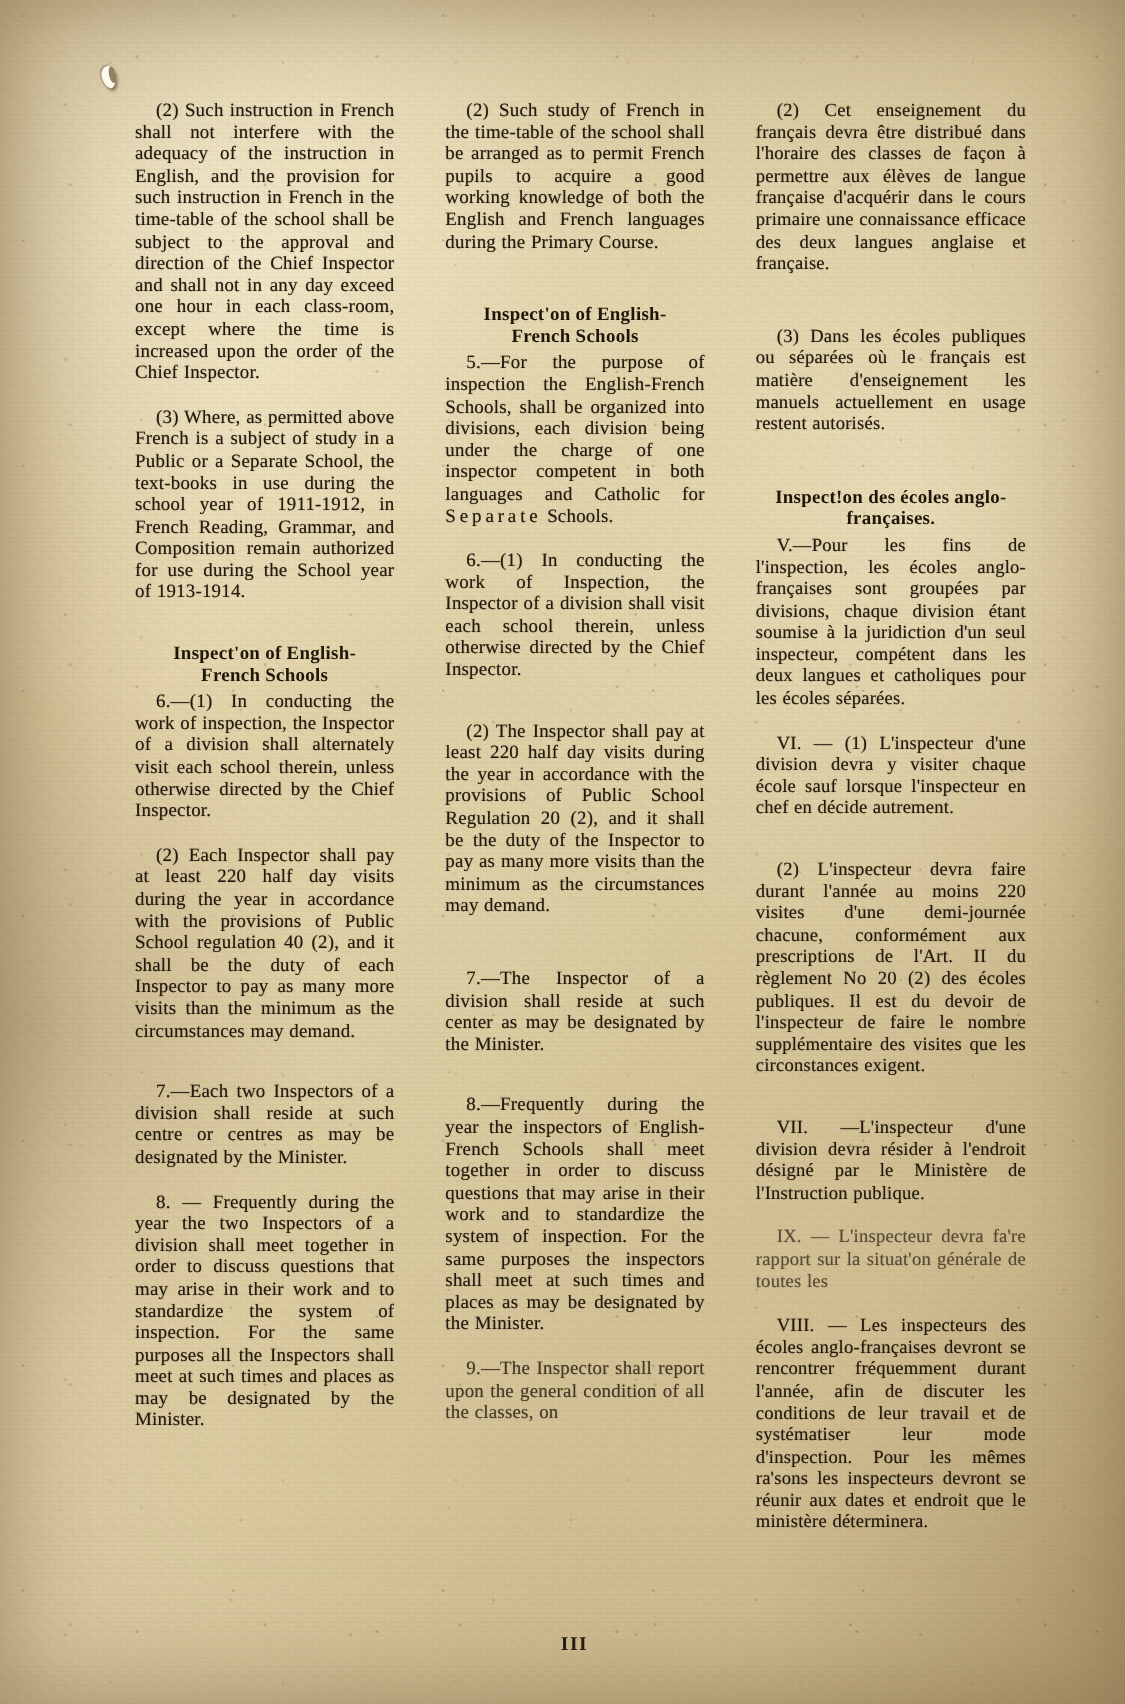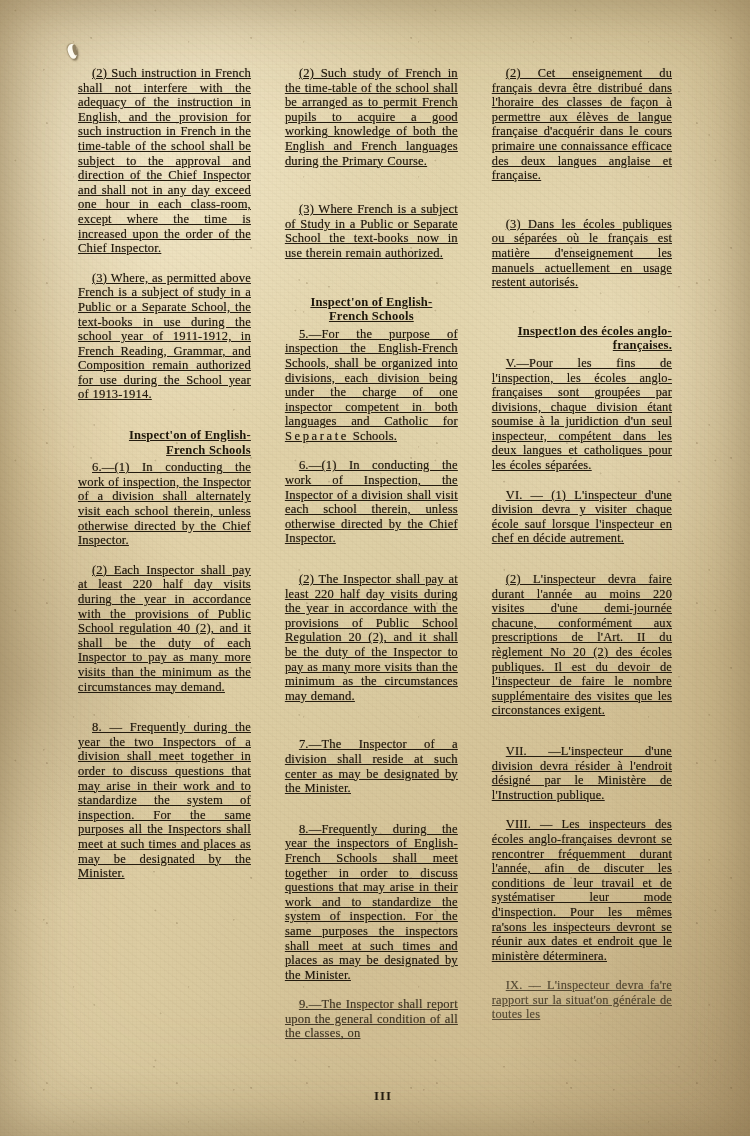--- a/index.html
+++ b/index.html
@@ -92,12 +92,11 @@
   
   #columns {
     position: absolute;
-    left: 78px;
+    left: 90px;
     top: 66px;
     width: 600px;
     display: flex;
     gap: 12px;
-    text-decoration: underline;
   }
   .column {
     width: 196px;

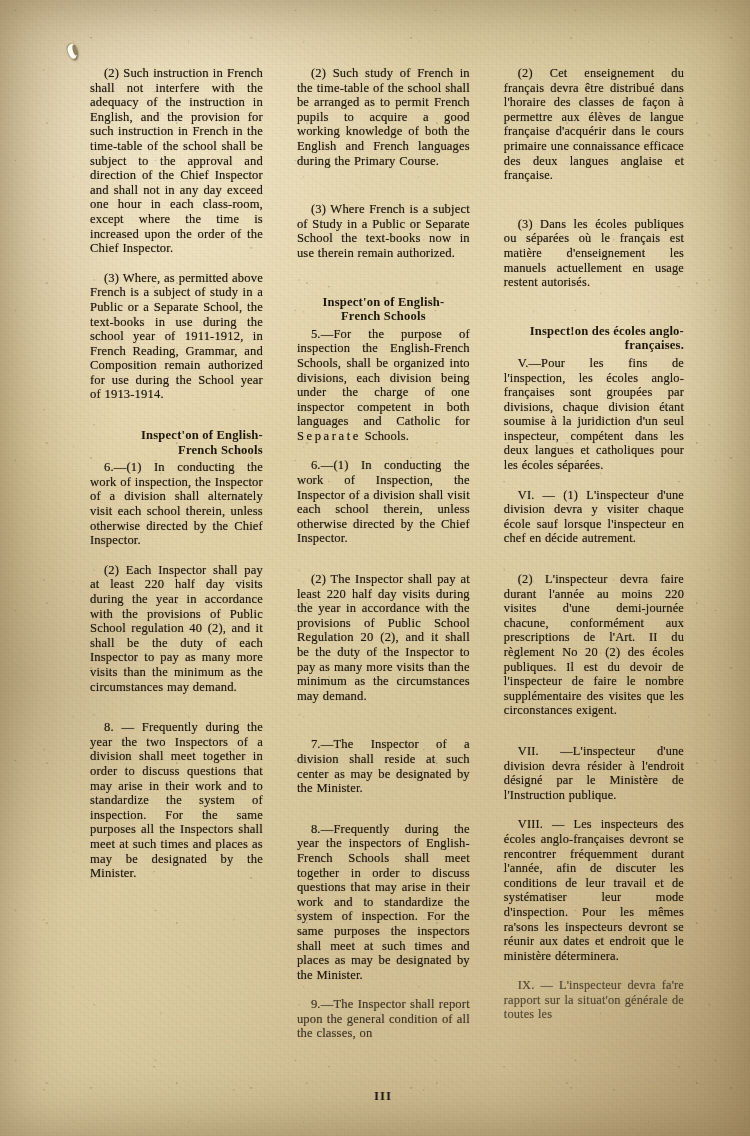--- a/index.html
+++ b/index.html
@@ -193,7 +193,6 @@
 
       <p class="para gap-xl">(2) Such study of French in the time-table of the school shall be arranged as to permit French pupils to acquire a good working knowledge of both the English and French languages during the Primary Course.</p>
 
-      <p class="para gap-xl">(3) Where French is a subject of Study in a Public or Separate School the text-books now in use therein remain authorized.</p>
 
       <div class="heading">
         <span>Inspect'on of English-</span>

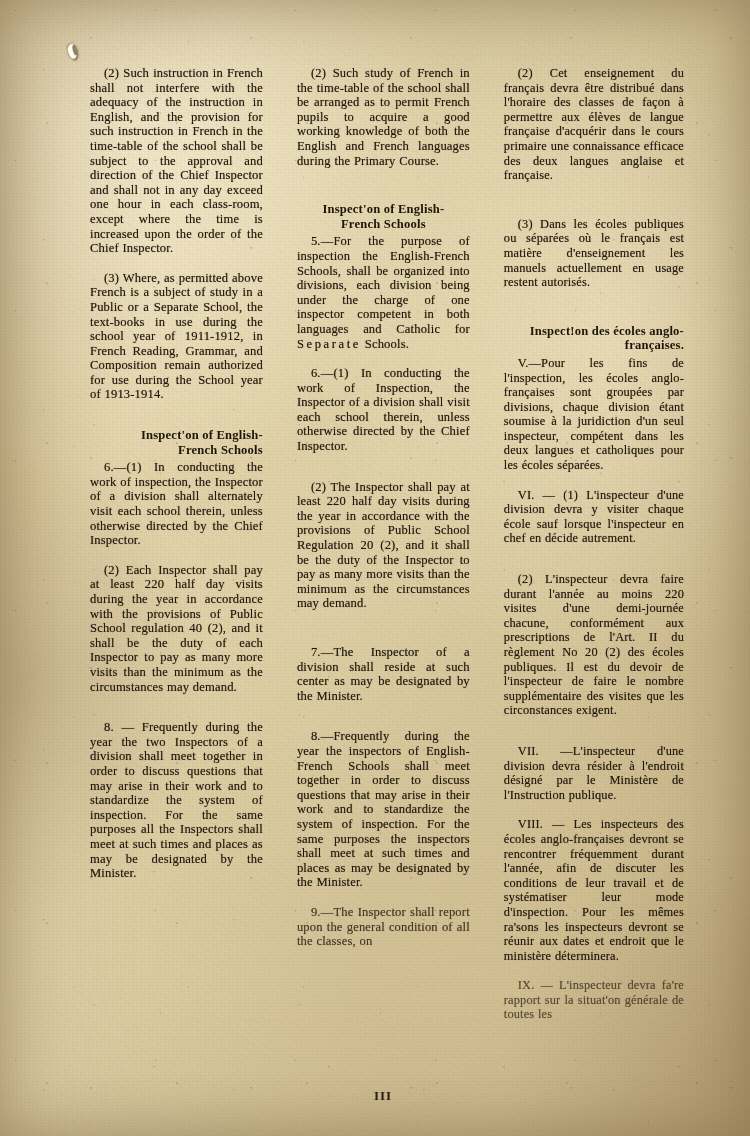--- a/index.html
+++ b/index.html
@@ -133,7 +133,7 @@
     letter-spacing: 0.2px;
     color: #1d1609;
   }
-  .heading.left-head { text-align: right; }
+  .heading.left-head { text-align: center; }
   .heading .second-line { display: block; }
 
   .spaced { letter-spacing: 2.6px; }

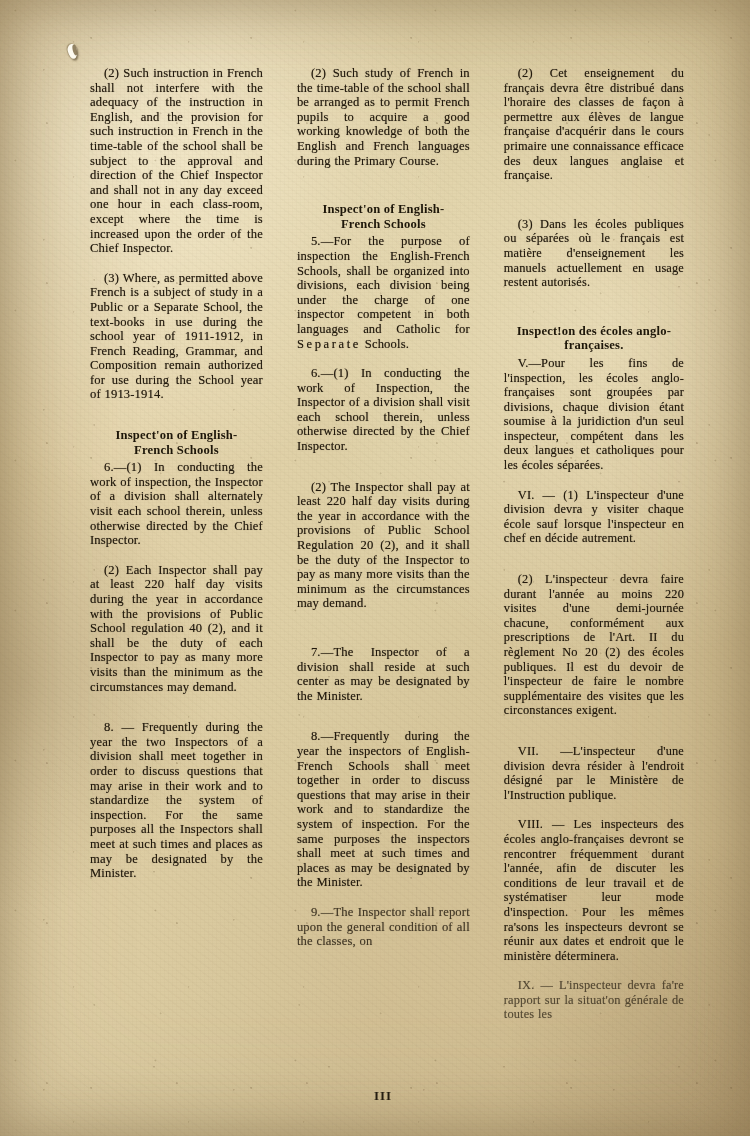--- a/index.html
+++ b/index.html
@@ -184,6 +184,7 @@
 
       <p class="para gap-lg">(2) Each Inspector shall pay at least 220 half day visits during the year in accordance with the provisions of Public School regulation 40 (2), and it shall be the duty of each Inspector to pay as many more visits than the minimum as the circumstances may demand.</p>
 
+      <p class="para">7.—Each two Inspectors of a division shall reside at such centre or centres as may be designated by the Minister.</p>
 
       <p class="para">8. — Frequently during the year the two Inspectors of a division shall meet together in order to discuss questions that may arise in their work and to standardize the system of inspection. For the same purposes all the Inspectors shall meet at such times and places as may be designated by the Minister.</p>
 

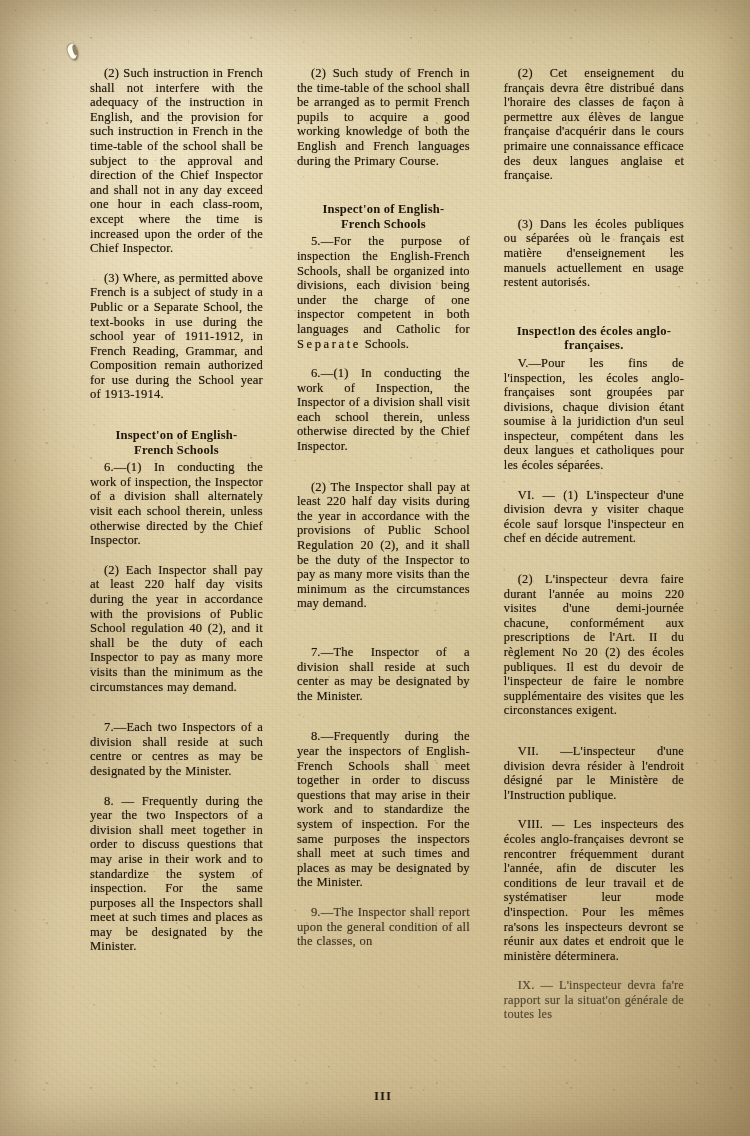--- a/index.html
+++ b/index.html
@@ -232,9 +232,9 @@
 
       <p class="para">VII. —L'inspecteur d'une division devra résider à l'endroit désigné par le Ministère de l'Instruction publique.</p>
 
+      <p class="para faded2 cutoff">IX. — L'inspecteur devra fa're rapport sur la situat'on générale de toutes les</p>
+
       <p class="para">VIII. — Les inspecteurs des écoles anglo-françaises devront se rencontrer fréquemment durant l'année, afin de discuter les conditions de leur travail et de systématiser leur mode d'inspection. Pour les mêmes ra'sons les inspecteurs devront se réunir aux dates et endroit que le ministère déterminera.</p>
-
-      <p class="para faded2 cutoff">IX. — L'inspecteur devra fa're rapport sur la situat'on générale de toutes les</p>
     </div>
 
   </div>

